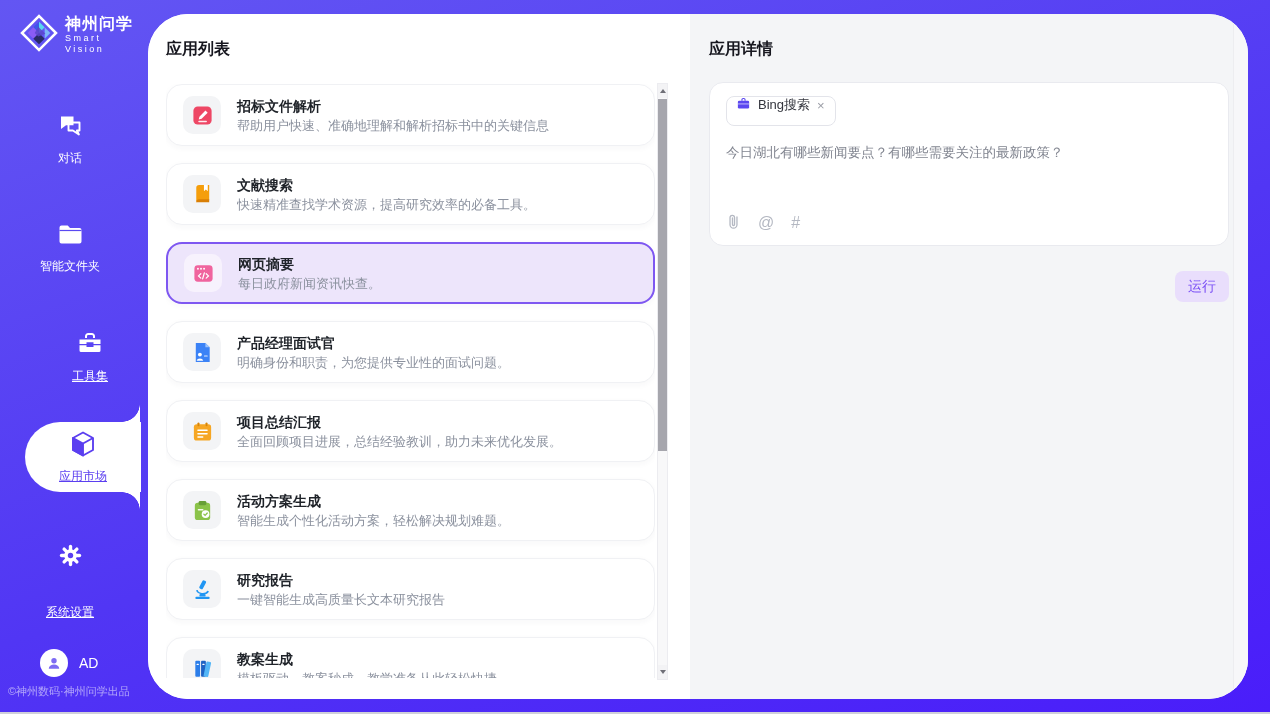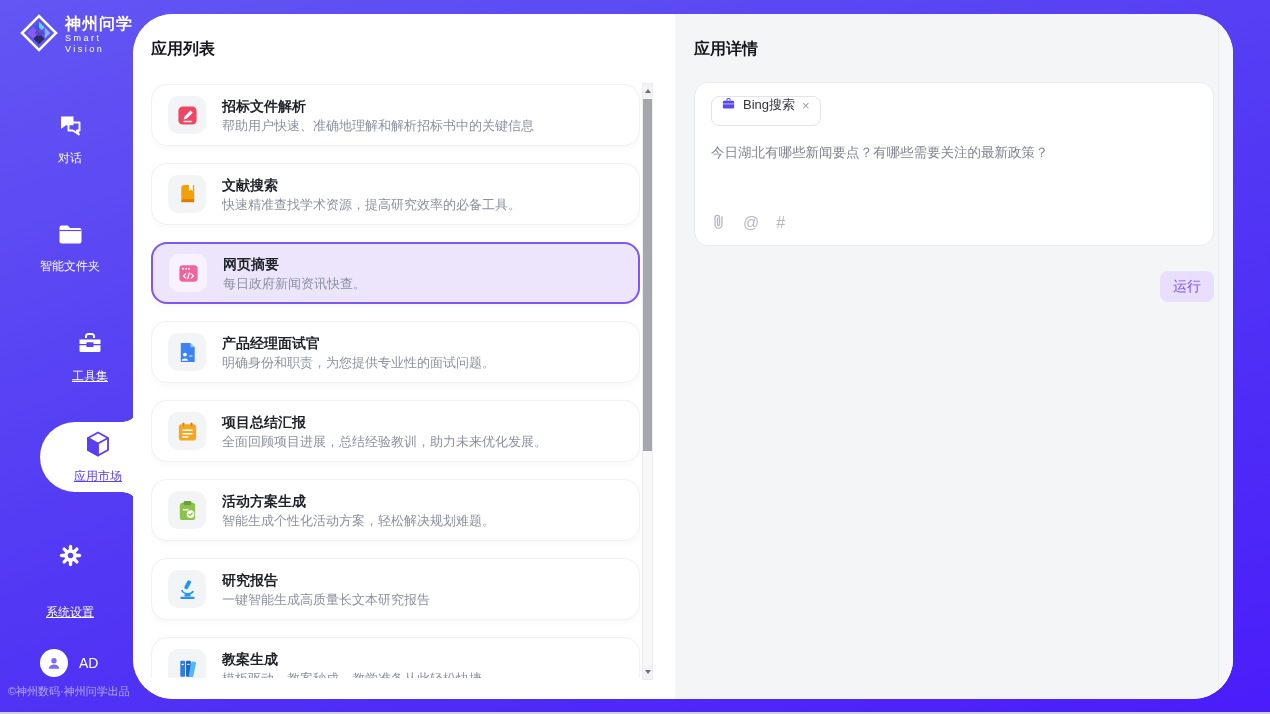--- a/index.html
+++ b/index.html
@@ -25,7 +25,7 @@
   .copyright { position:absolute; left:8px; top:684px; width:132px; color:rgba(255,255,255,.55); font-size:11px; white-space:nowrap; }
 
   
-  .content { position:absolute; left:133px; top:14px; width:1100px; height:685px; background:#fff; border-radius:40px; overflow:hidden; display:flex; }
+  .content { position:absolute; left:148px; top:14px; width:1100px; height:685px; background:#fff; border-radius:40px; overflow:hidden; display:flex; }
 
   
   .list-panel { position:relative; width:543px; height:100%; background:#fff; padding:27px 0 0 18px; }

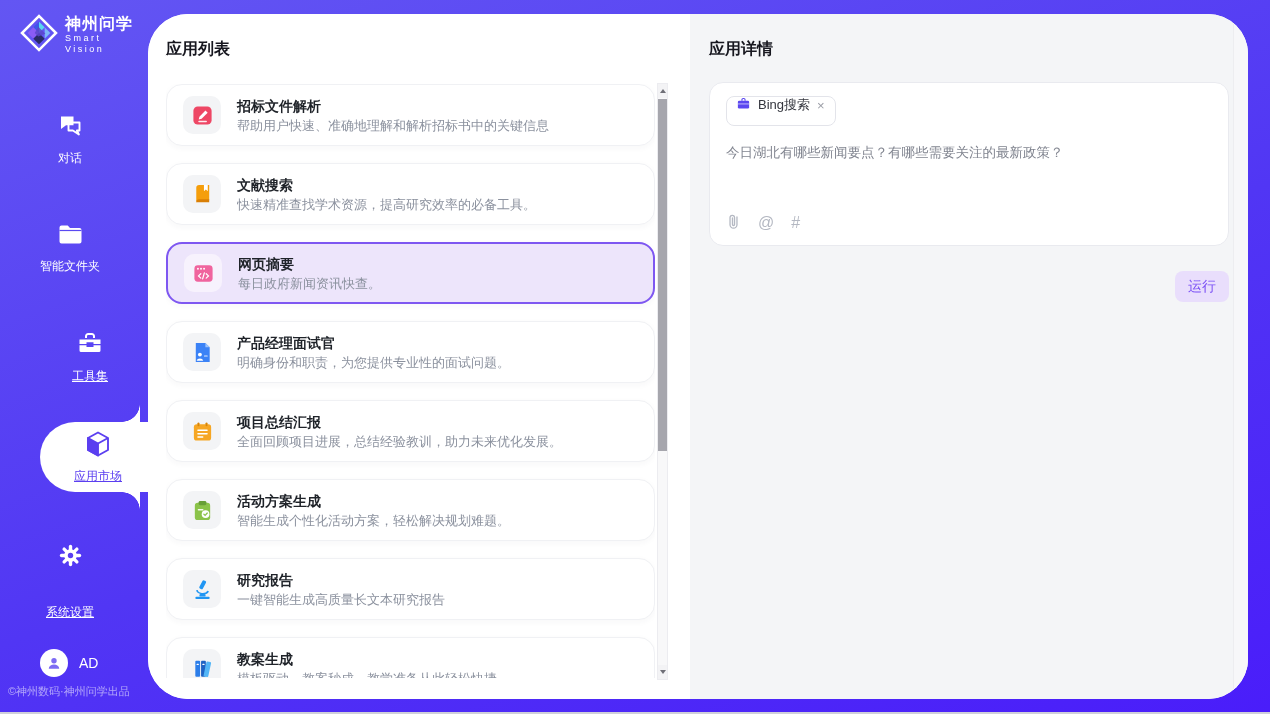--- a/index.html
+++ b/index.html
@@ -14,7 +14,7 @@
   .nav-item { position:absolute; left:0; width:140px; display:flex; flex-direction:column; align-items:center; gap:8px; cursor:pointer; }
   .nav-item .lbl { color:#fff; font-size:12px; }
   .nav-item.u .lbl { text-decoration:underline; }
-  .nav-pill { position:absolute; left:40px; top:422px; width:116px; height:70px; background:#fff; border-radius:35px 0 0 35px; display:flex; flex-direction:column; align-items:center; justify-content:center; gap:5px; cursor:pointer; }
+  .nav-pill { position:absolute; left:25px; top:422px; width:116px; height:70px; background:#fff; border-radius:35px 0 0 35px; display:flex; flex-direction:column; align-items:center; justify-content:center; gap:5px; cursor:pointer; }
   .nav-pill .lbl { color:#5b3ff0; font-size:12px; text-decoration:underline; }
   .curve { position:absolute; right:0; width:18px; height:18px; }
   .curve.top { top:404px; background:radial-gradient(circle 18px at 0 0, rgba(0,0,0,0) 17.5px, #fff 18px); }

